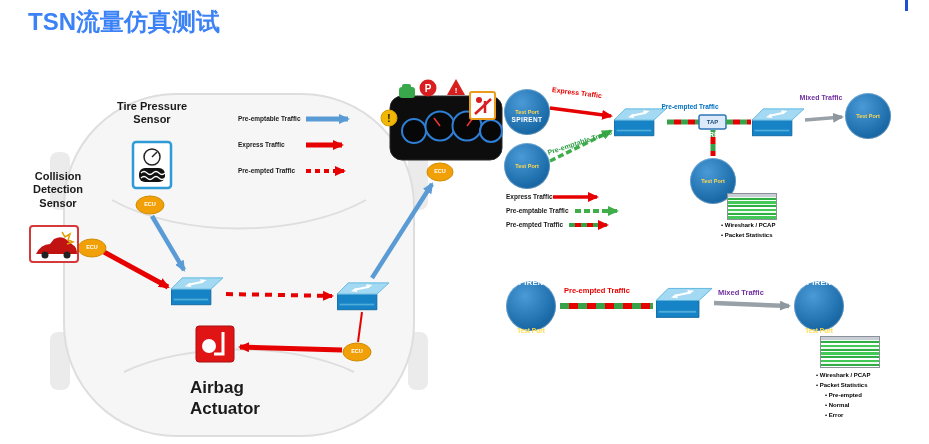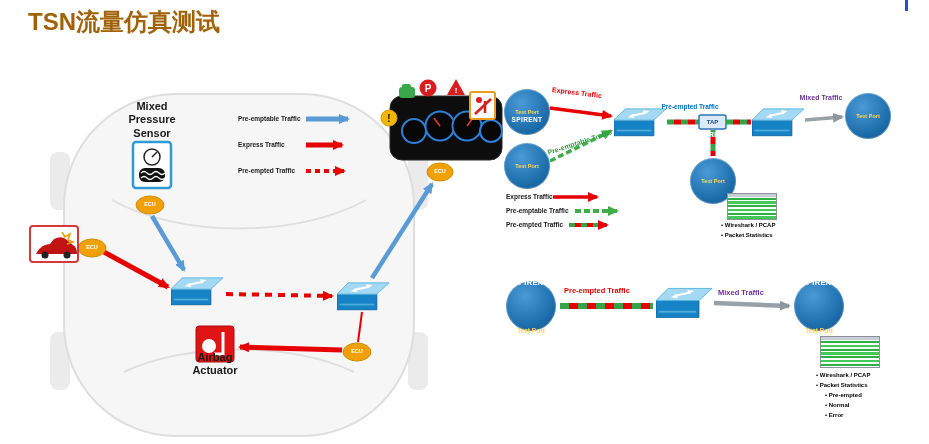--- a/index.html
+++ b/index.html
@@ -6,7 +6,7 @@
   .stage{position:relative;width:929px;height:444px;background:#fff;overflow:hidden;
          font-family:"Liberation Sans","DejaVu Sans",sans-serif;}
   #art{position:absolute;left:0;top:0;}
-  .title{position:absolute;left:28px;top:6px;font-size:24px;font-weight:700;color:#a16207;}
+  .title{position:absolute;left:28px;top:6px;font-size:24px;font-weight:700;color:#3b82f6;}
   .accent{position:absolute;left:905px;top:0;width:3px;height:11px;background:#1d4fd7;}
   .lbl{position:absolute;font-weight:700;color:#1a1a1a;text-align:center;
        white-space:pre-line;line-height:1.22;}

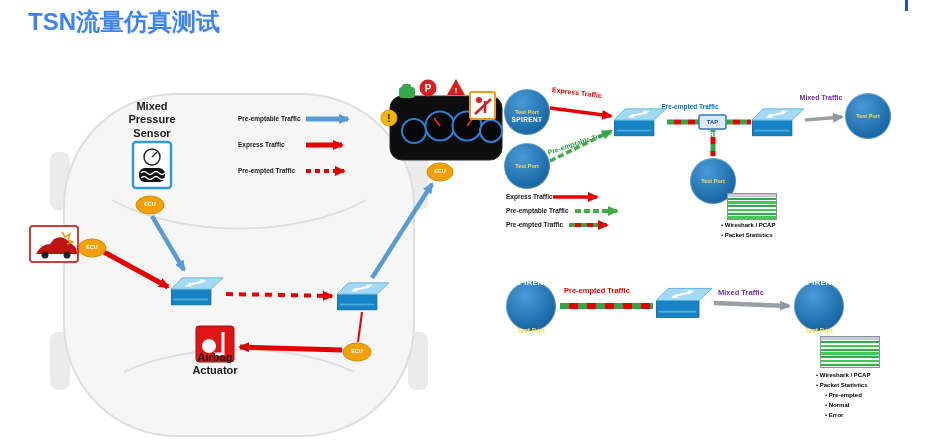--- a/index.html
+++ b/index.html
@@ -183,7 +183,7 @@
   <div class="title">TSN流量仿真测试</div>
   <div class="accent"></div>
 
-  <div class="lbl" style="left:112px;top:100px;width:80px;font-size:11px;">Mixed Pressure Sensor</div>
+  <div class="lbl" style="left:112px;top:100px;width:80px;font-size:11px;">Tire Pressure Sensor</div>
   <div class="lbl" style="left:190px;top:351px;width:50px;font-size:11px;">Airbag Actuator</div>
   <div class="ecu-lbl" style="left:136px;top:201px;">ECU</div>
   <div class="ecu-lbl" style="left:78px;top:244px;">ECU</div>

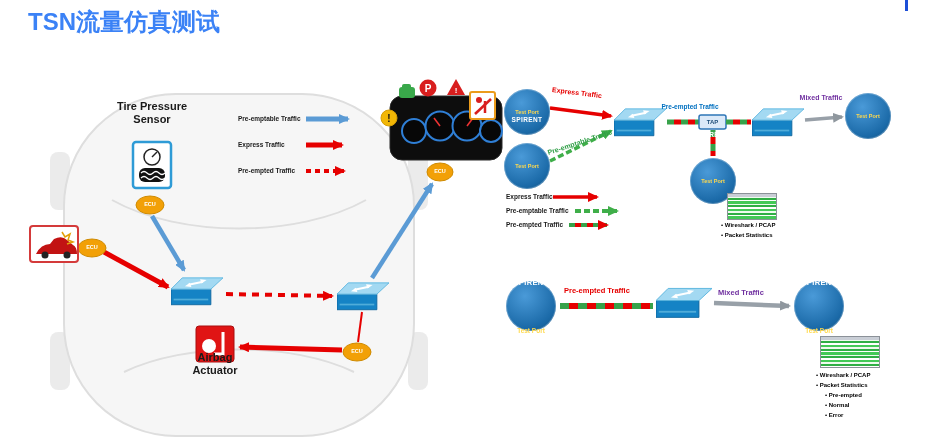--- a/index.html
+++ b/index.html
@@ -184,6 +184,7 @@
   <div class="accent"></div>
 
   <div class="lbl" style="left:112px;top:100px;width:80px;font-size:11px;">Tire Pressure Sensor</div>
+  <div class="lbl" style="left:28px;top:170px;width:60px;font-size:11px;">Collision Detection Sensor</div>
   <div class="lbl" style="left:190px;top:351px;width:50px;font-size:11px;">Airbag Actuator</div>
   <div class="ecu-lbl" style="left:136px;top:201px;">ECU</div>
   <div class="ecu-lbl" style="left:78px;top:244px;">ECU</div>

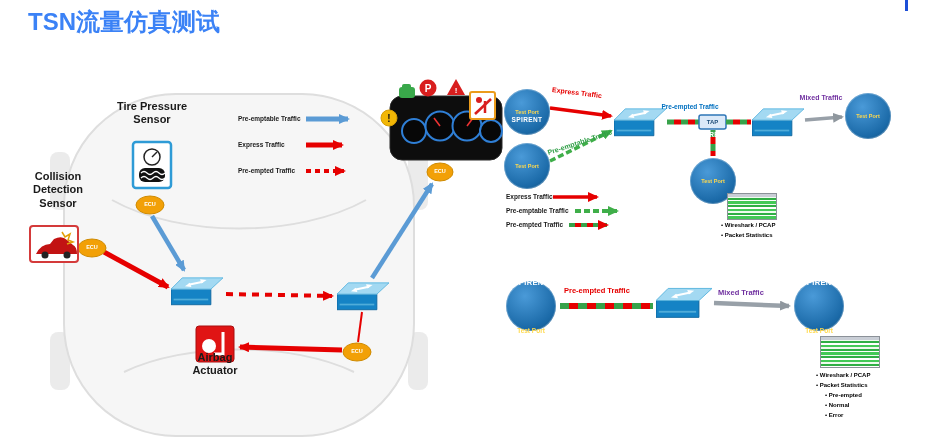--- a/index.html
+++ b/index.html
@@ -185,7 +185,7 @@
 
   <div class="lbl" style="left:112px;top:100px;width:80px;font-size:11px;">Tire Pressure Sensor</div>
   <div class="lbl" style="left:28px;top:170px;width:60px;font-size:11px;">Collision Detection Sensor</div>
-  <div class="lbl" style="left:190px;top:351px;width:50px;font-size:11px;">Airbag Actuator</div>
+  <div class="lbl" style="left:190px;top:378px;width:50px;font-size:17px;">Airbag Actuator</div>
   <div class="ecu-lbl" style="left:136px;top:201px;">ECU</div>
   <div class="ecu-lbl" style="left:78px;top:244px;">ECU</div>
   <div class="ecu-lbl" style="left:426px;top:168px;">ECU</div>

